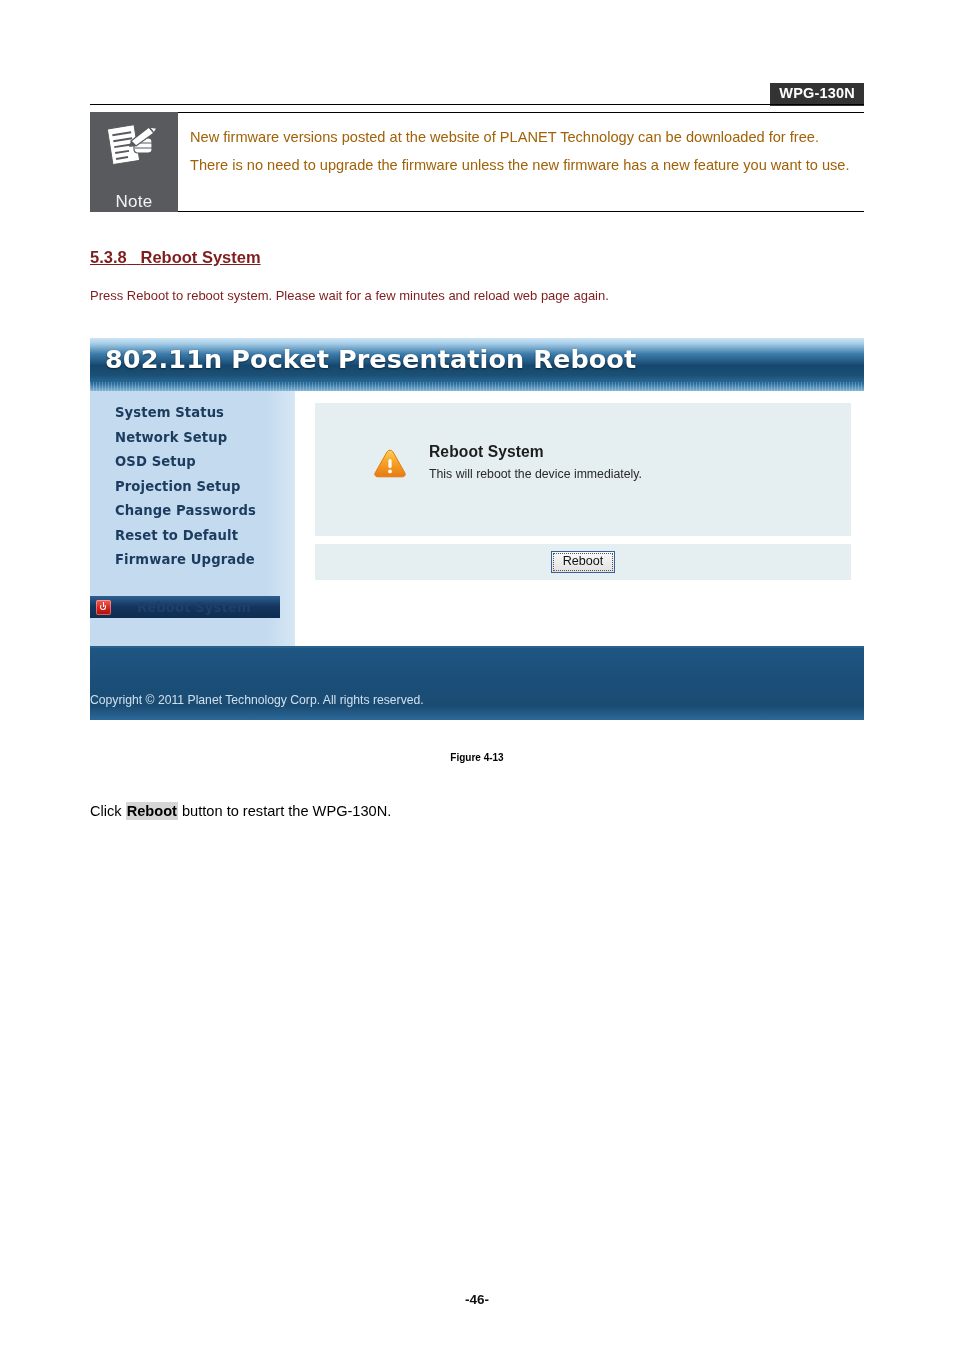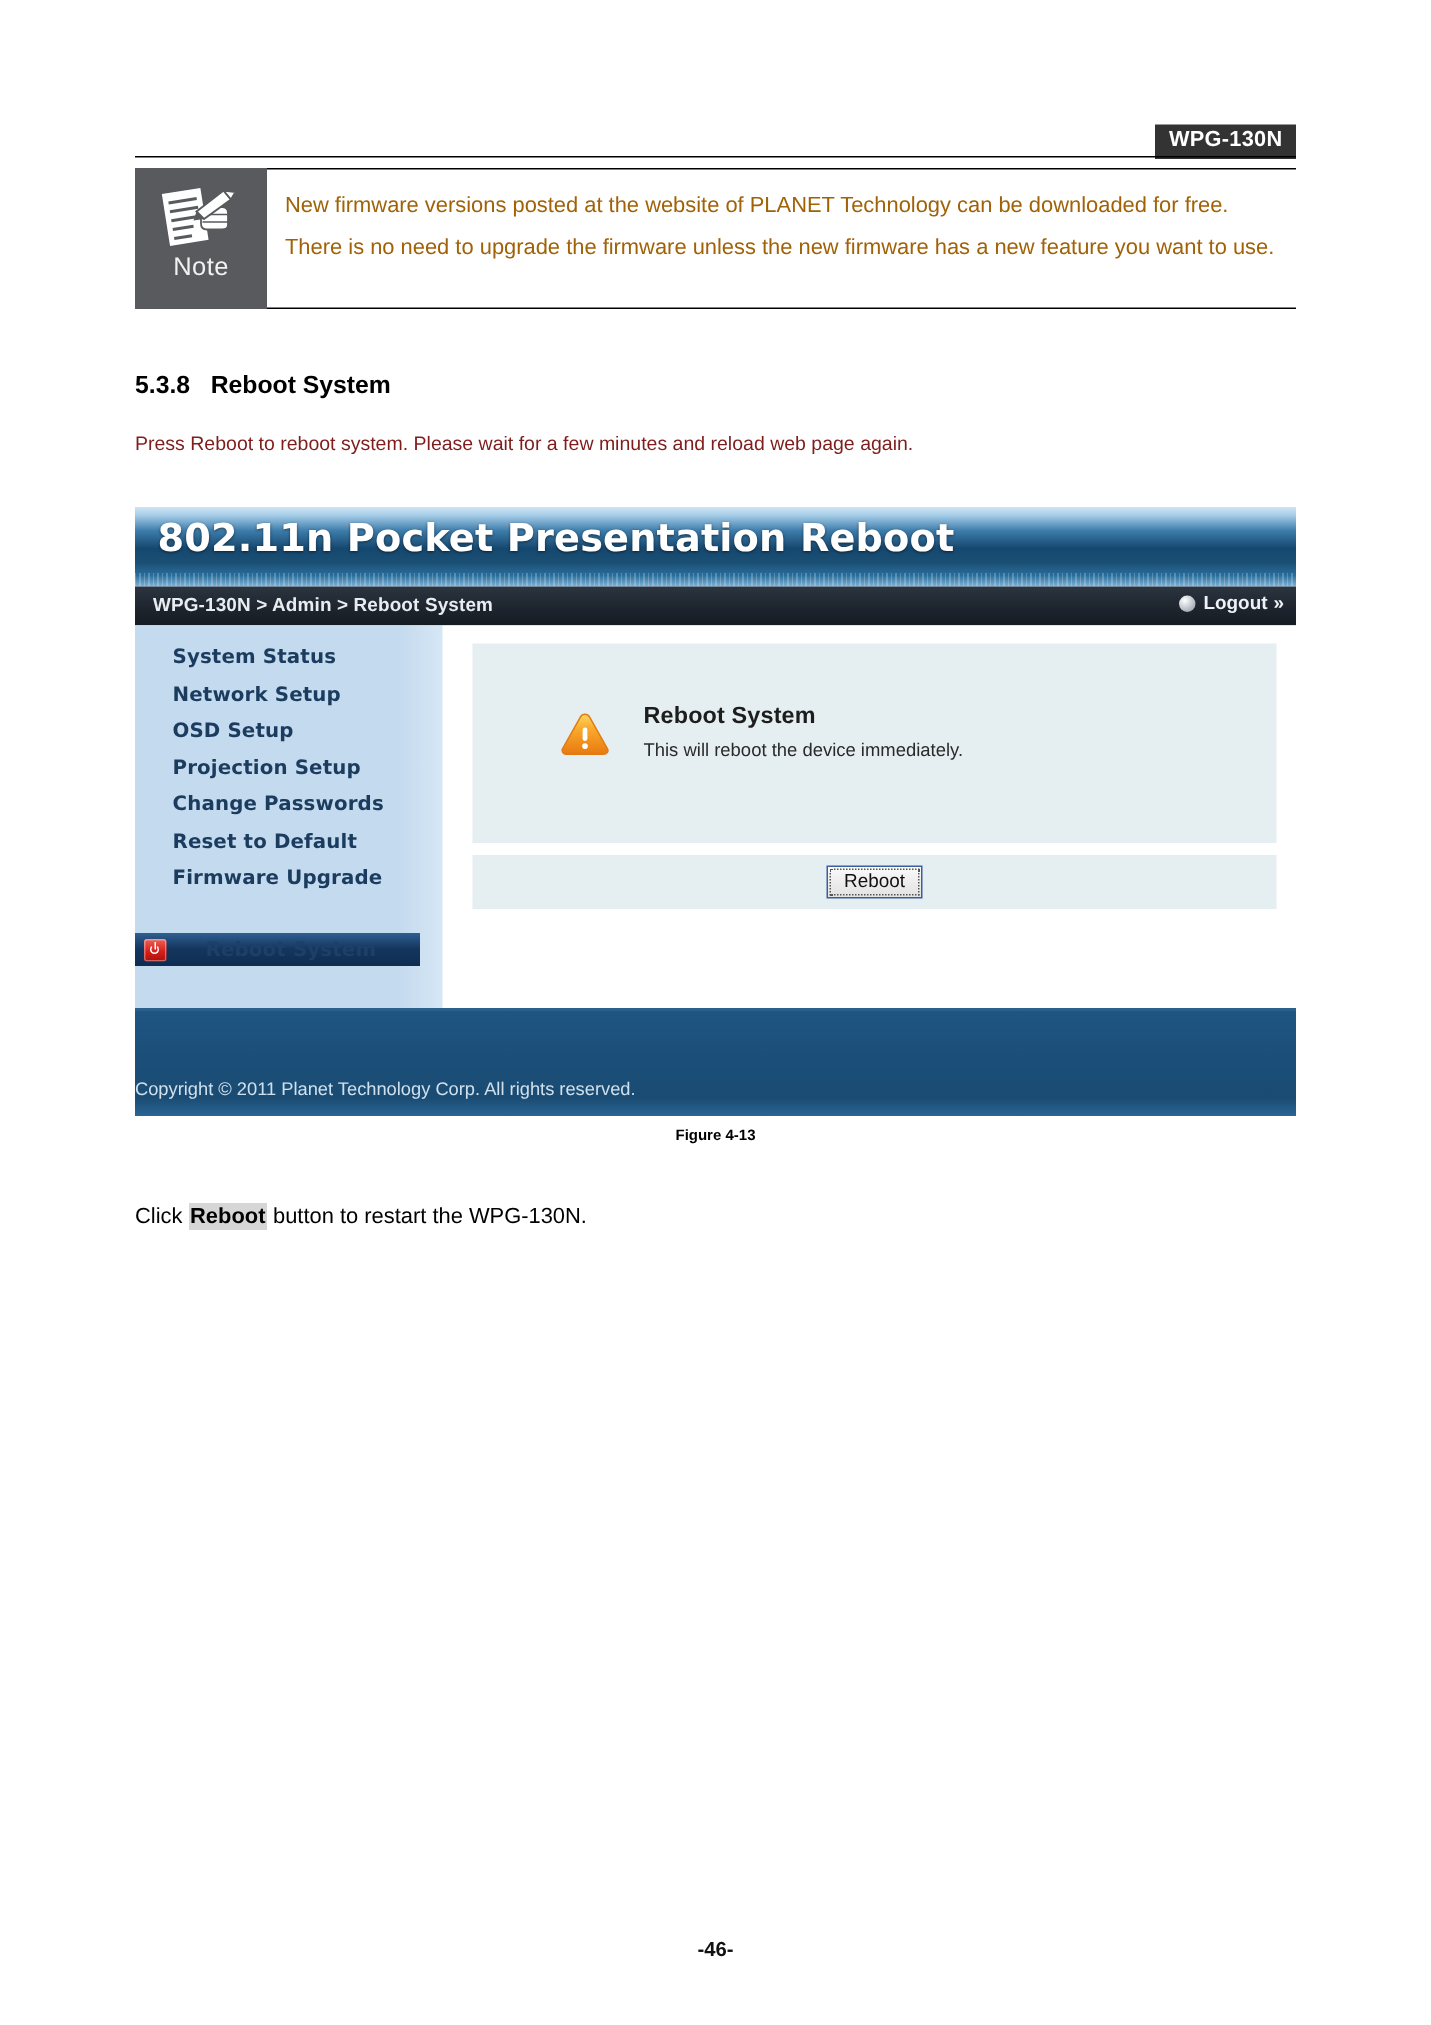--- a/index.html
+++ b/index.html
@@ -65,6 +65,7 @@
     padding-top: 7px;
     box-sizing: border-box;
     flex: 0 0 88px;
+    gap: 24px;
   }
   .note-glyph {
     width: 60px;

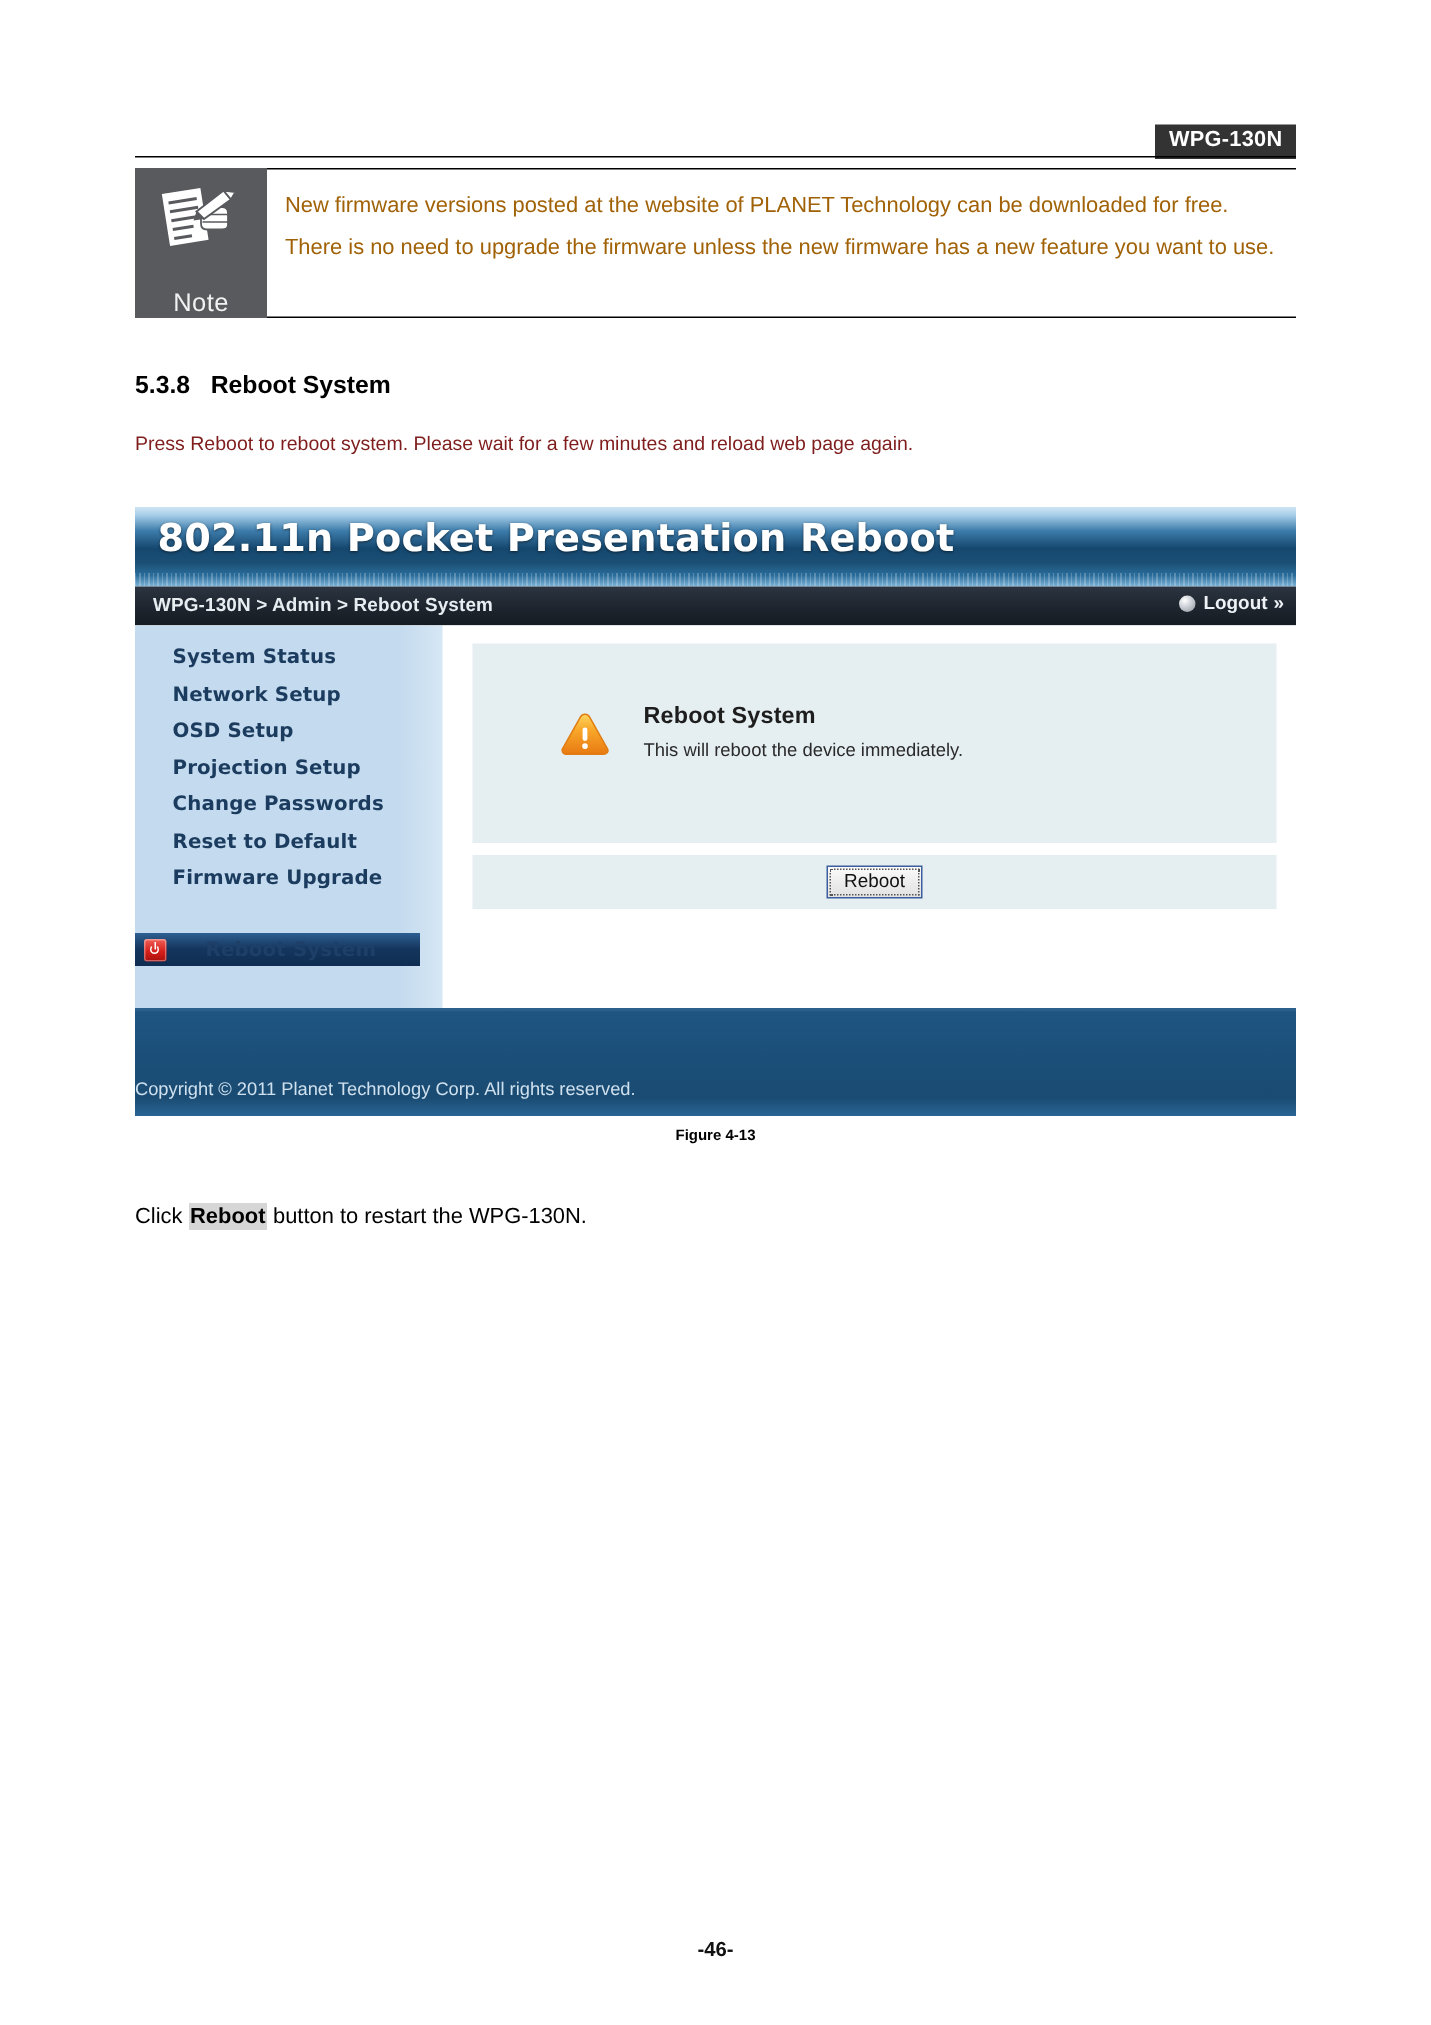--- a/index.html
+++ b/index.html
@@ -100,8 +100,9 @@
     top: 248px;
     font-size: 16.5px;
     font-weight: bold;
-    color: #000000;
+    color: #7f1d1d;
     white-space: pre;
+    text-decoration: underline;
   }
   .body-line {
     position: absolute;

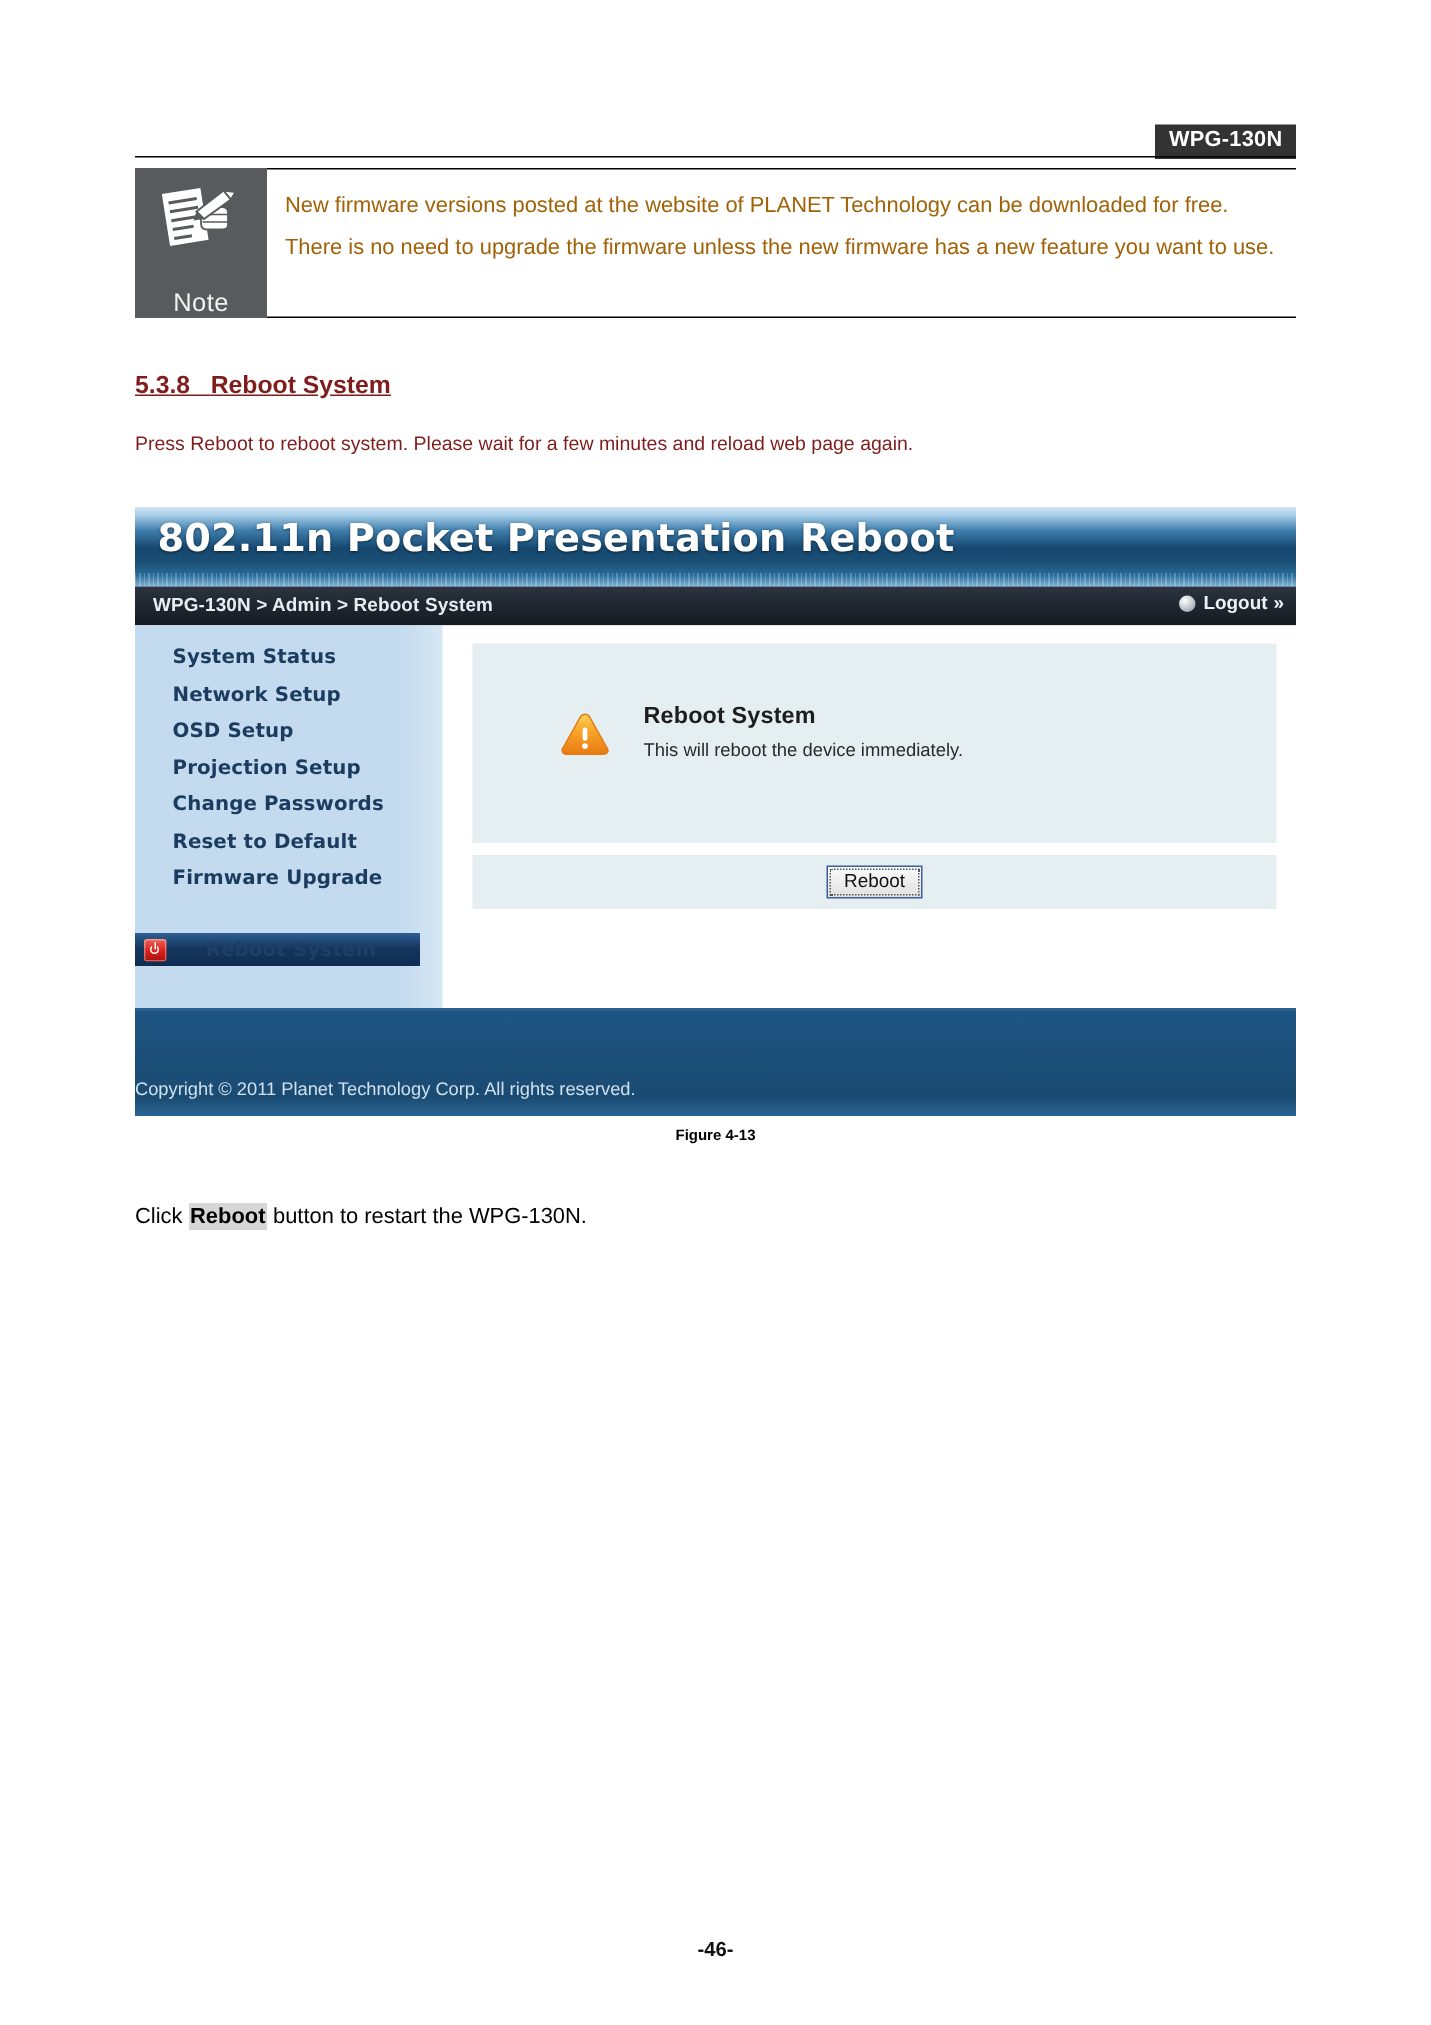--- a/index.html
+++ b/index.html
@@ -420,14 +420,6 @@
     <div class="banner-title">802.11n Pocket Presentation Reboot</div>
   </div>
 
-  <div class="webui-navbar">
-    <div class="breadcrumb">WPG-130N &gt; Admin &gt; Reboot System</div>
-    <div class="logout-group">
-      <span class="logout-orb"></span>
-      <span class="logout-label">Logout</span>
-      <span class="logout-chev">»</span>
-    </div>
-  </div>
 
   <div class="webui-body">
 

